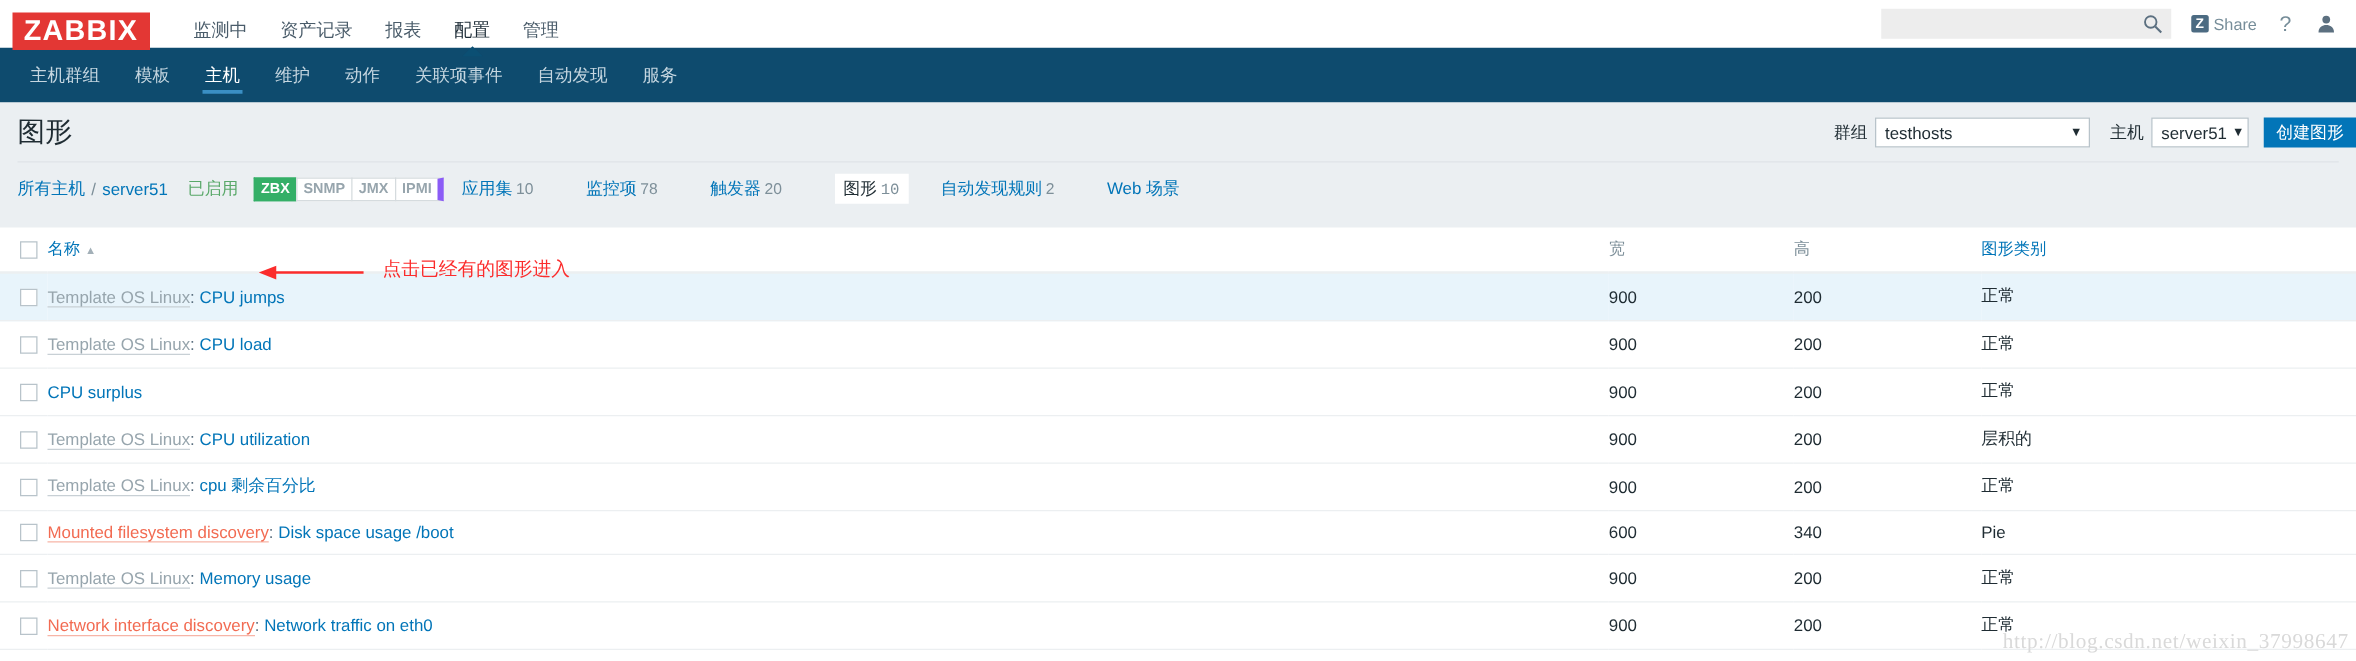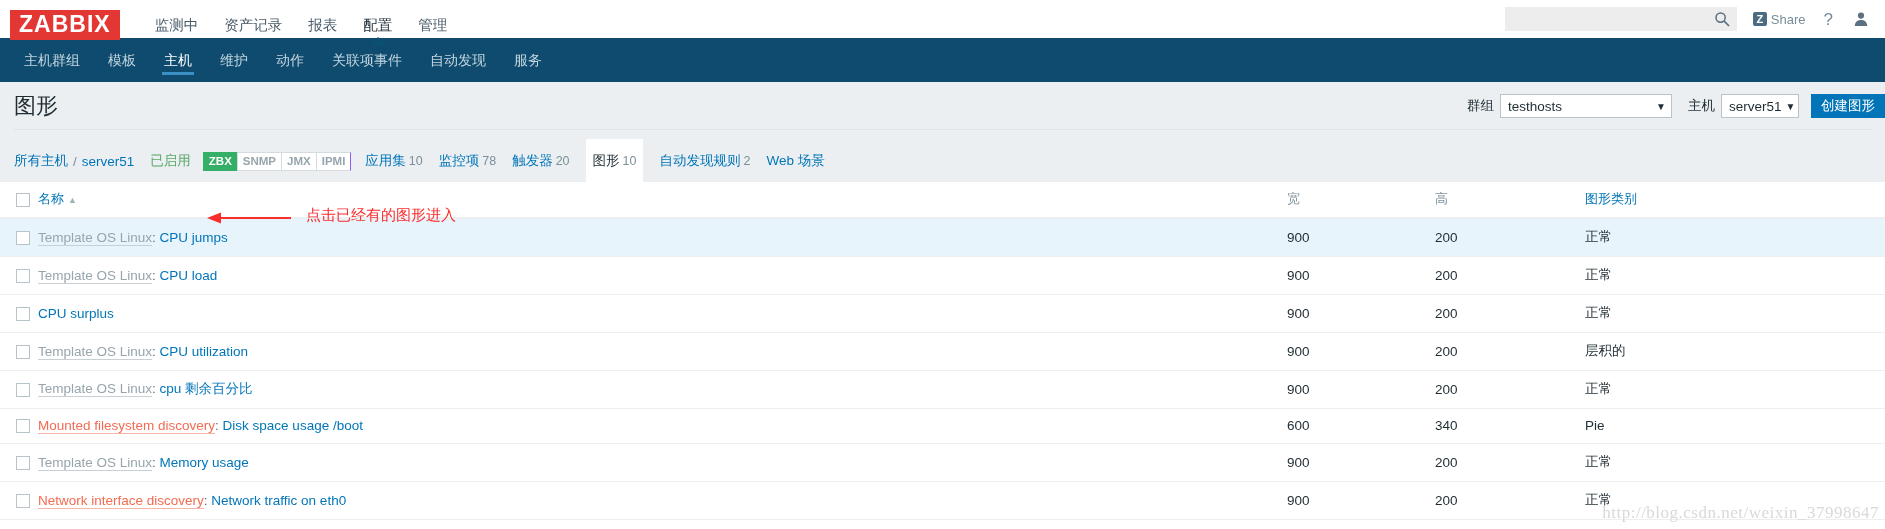--- a/index.html
+++ b/index.html
@@ -160,7 +160,7 @@
     color:#97a5ad; background:#fff;
     line-height: 12px;
   }
-  .proto:last-child { border-right: 1px solid #8b5cf6; }
+  .proto:last-child { border-right: 5px solid #8b5cf6; }
   .proto.on { background:#34af67; border-color:#34af67; color:#fff; }
   .bc-tab { color:#0275b8; cursor:pointer; margin-right: 16px; white-space:nowrap; }
   .bc-tab .cnt { color:#7d8f99; font-size: 12.5px; margin-left: 3px; }

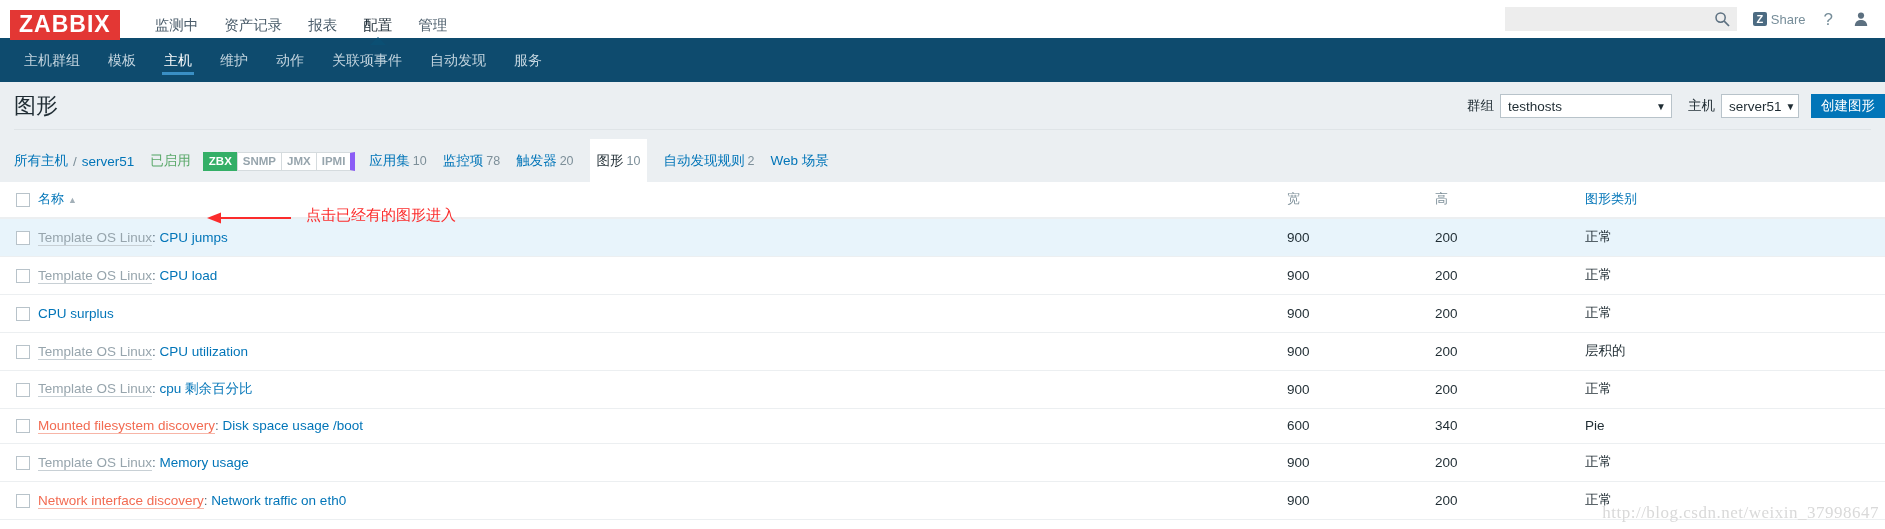--- a/index.html
+++ b/index.html
@@ -307,7 +307,7 @@
           <span class="proto">JMX</span>
           <span class="proto">IPMI</span>
         </span>
-      <span id="bctabs" style="display:flex;align-items:center;">
+      <span id="bctabs" style="display:flex;align-items:center;gap:26px;">
           <span class="bc-tab"><span>应用集</span><span class="cnt">10</span></span>
           <span class="bc-tab"><span>监控项</span><span class="cnt">78</span></span>
           <span class="bc-tab"><span>触发器</span><span class="cnt">20</span></span>

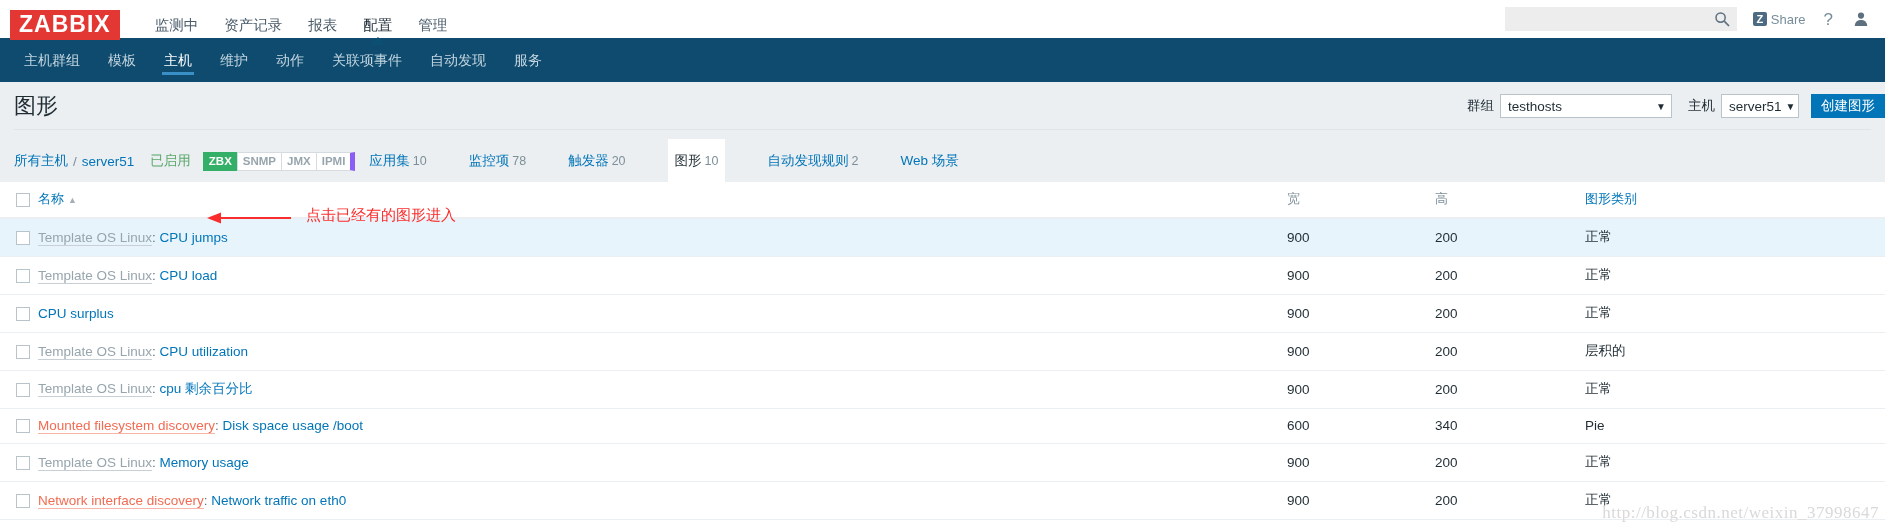--- a/index.html
+++ b/index.html
@@ -165,8 +165,9 @@
   .bc-tab { color:#0275b8; cursor:pointer; margin-right: 16px; white-space:nowrap; }
   .bc-tab .cnt { color:#7d8f99; font-size: 12.5px; margin-left: 3px; }
   .bc-tab.sel {
-    background:#fff; padding: 13px 7px; margin-right: 16px;
+    background:#fff; padding: 3px 7px; margin-right: 0;
     color:#1f2c33;
+    font-family:Liberation Mono, monospace;
   }
   .bc-tab.sel .cnt { color:#7d8f99; }
 

